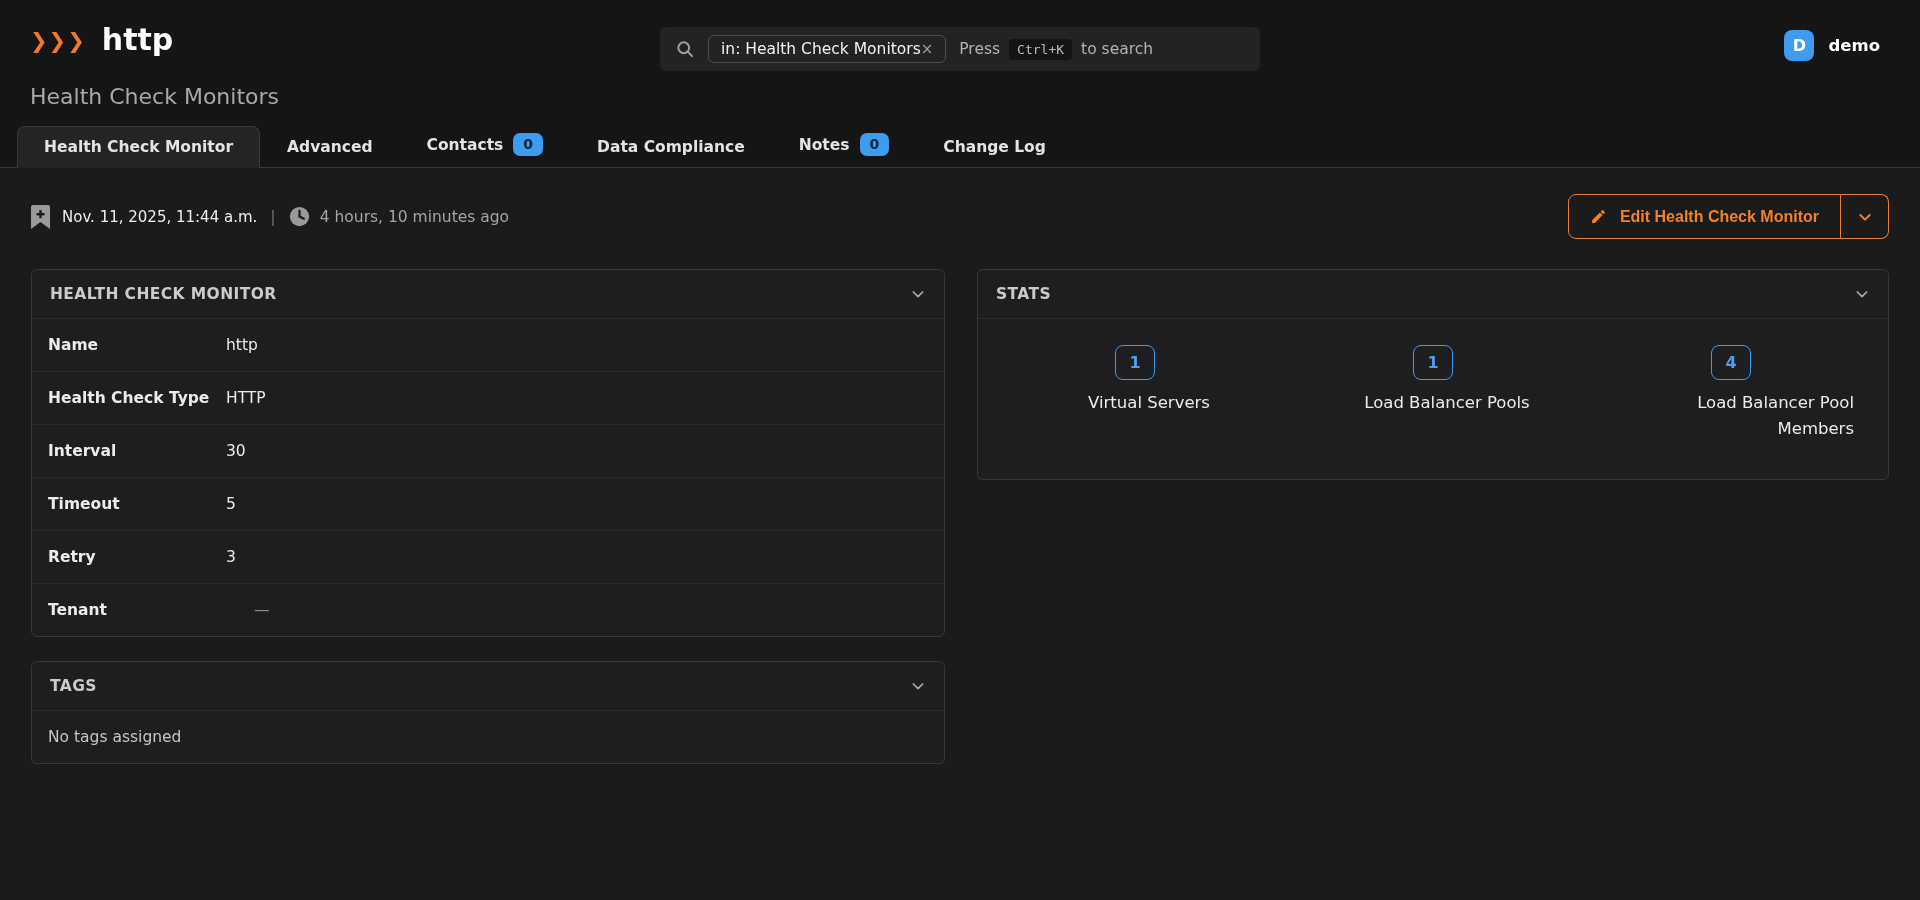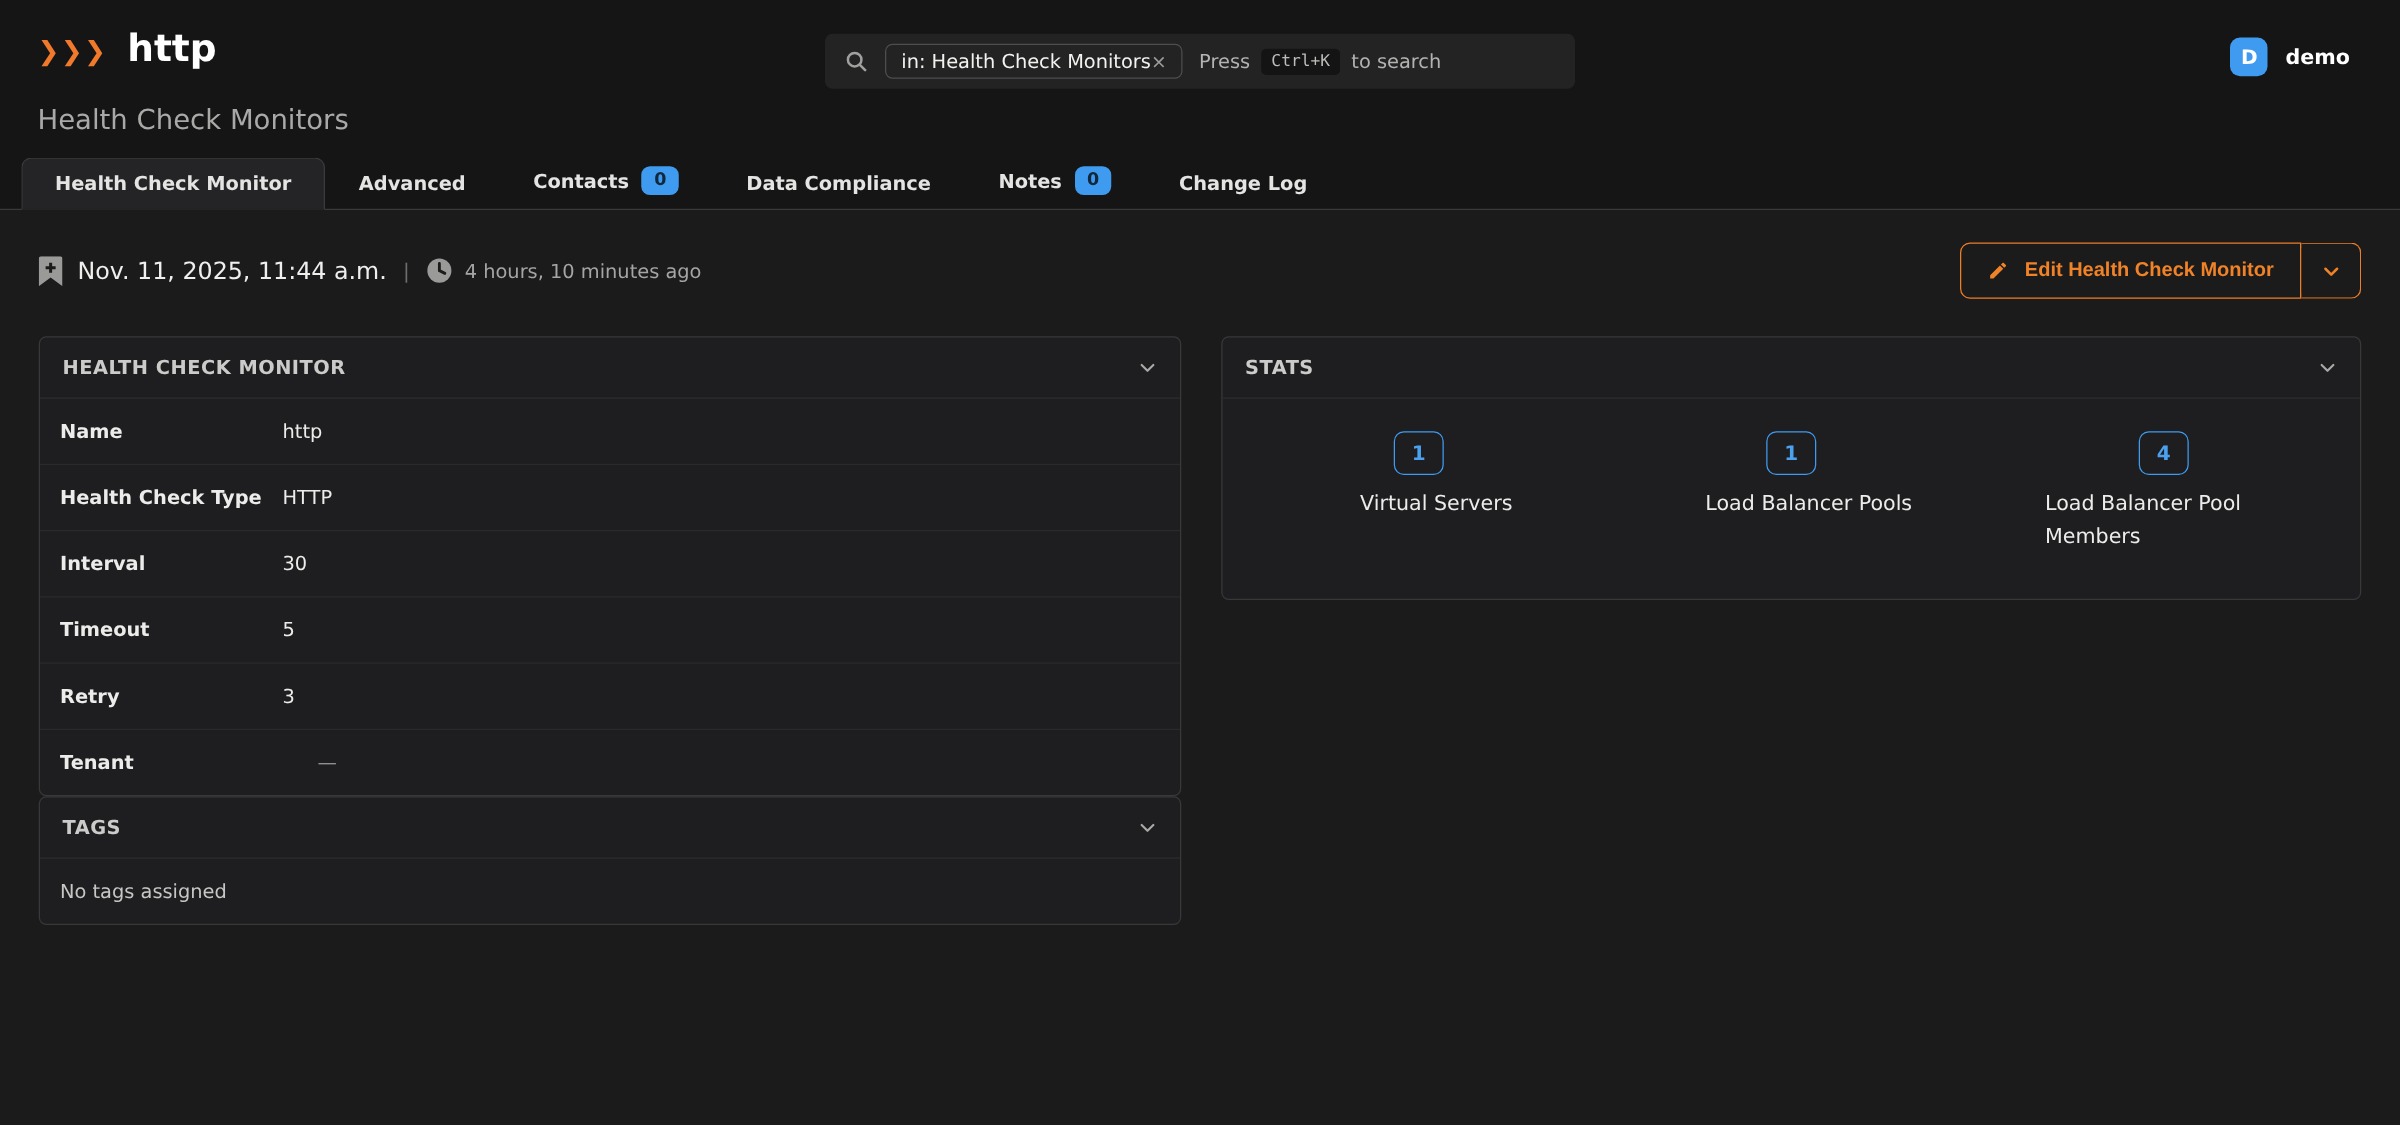--- a/index.html
+++ b/index.html
@@ -64,7 +64,7 @@
   .meta-row { display:flex; justify-content:space-between; align-items:center; padding-top:26px; }
   .meta { display:flex; align-items:center; }
   .meta svg { flex-shrink:0; }
-  .meta-date { color:#efefed; font-size:19px; margin-left:12px; }
+  .meta-date { color:#efefed; font-size:15px; margin-left:12px; }
   .meta-sep { color:#6e6e6c; margin:0 13px; font-size:16px; }
   .meta-ago { color:#a5a5a3; font-size:15.5px; margin-left:10px; }
 

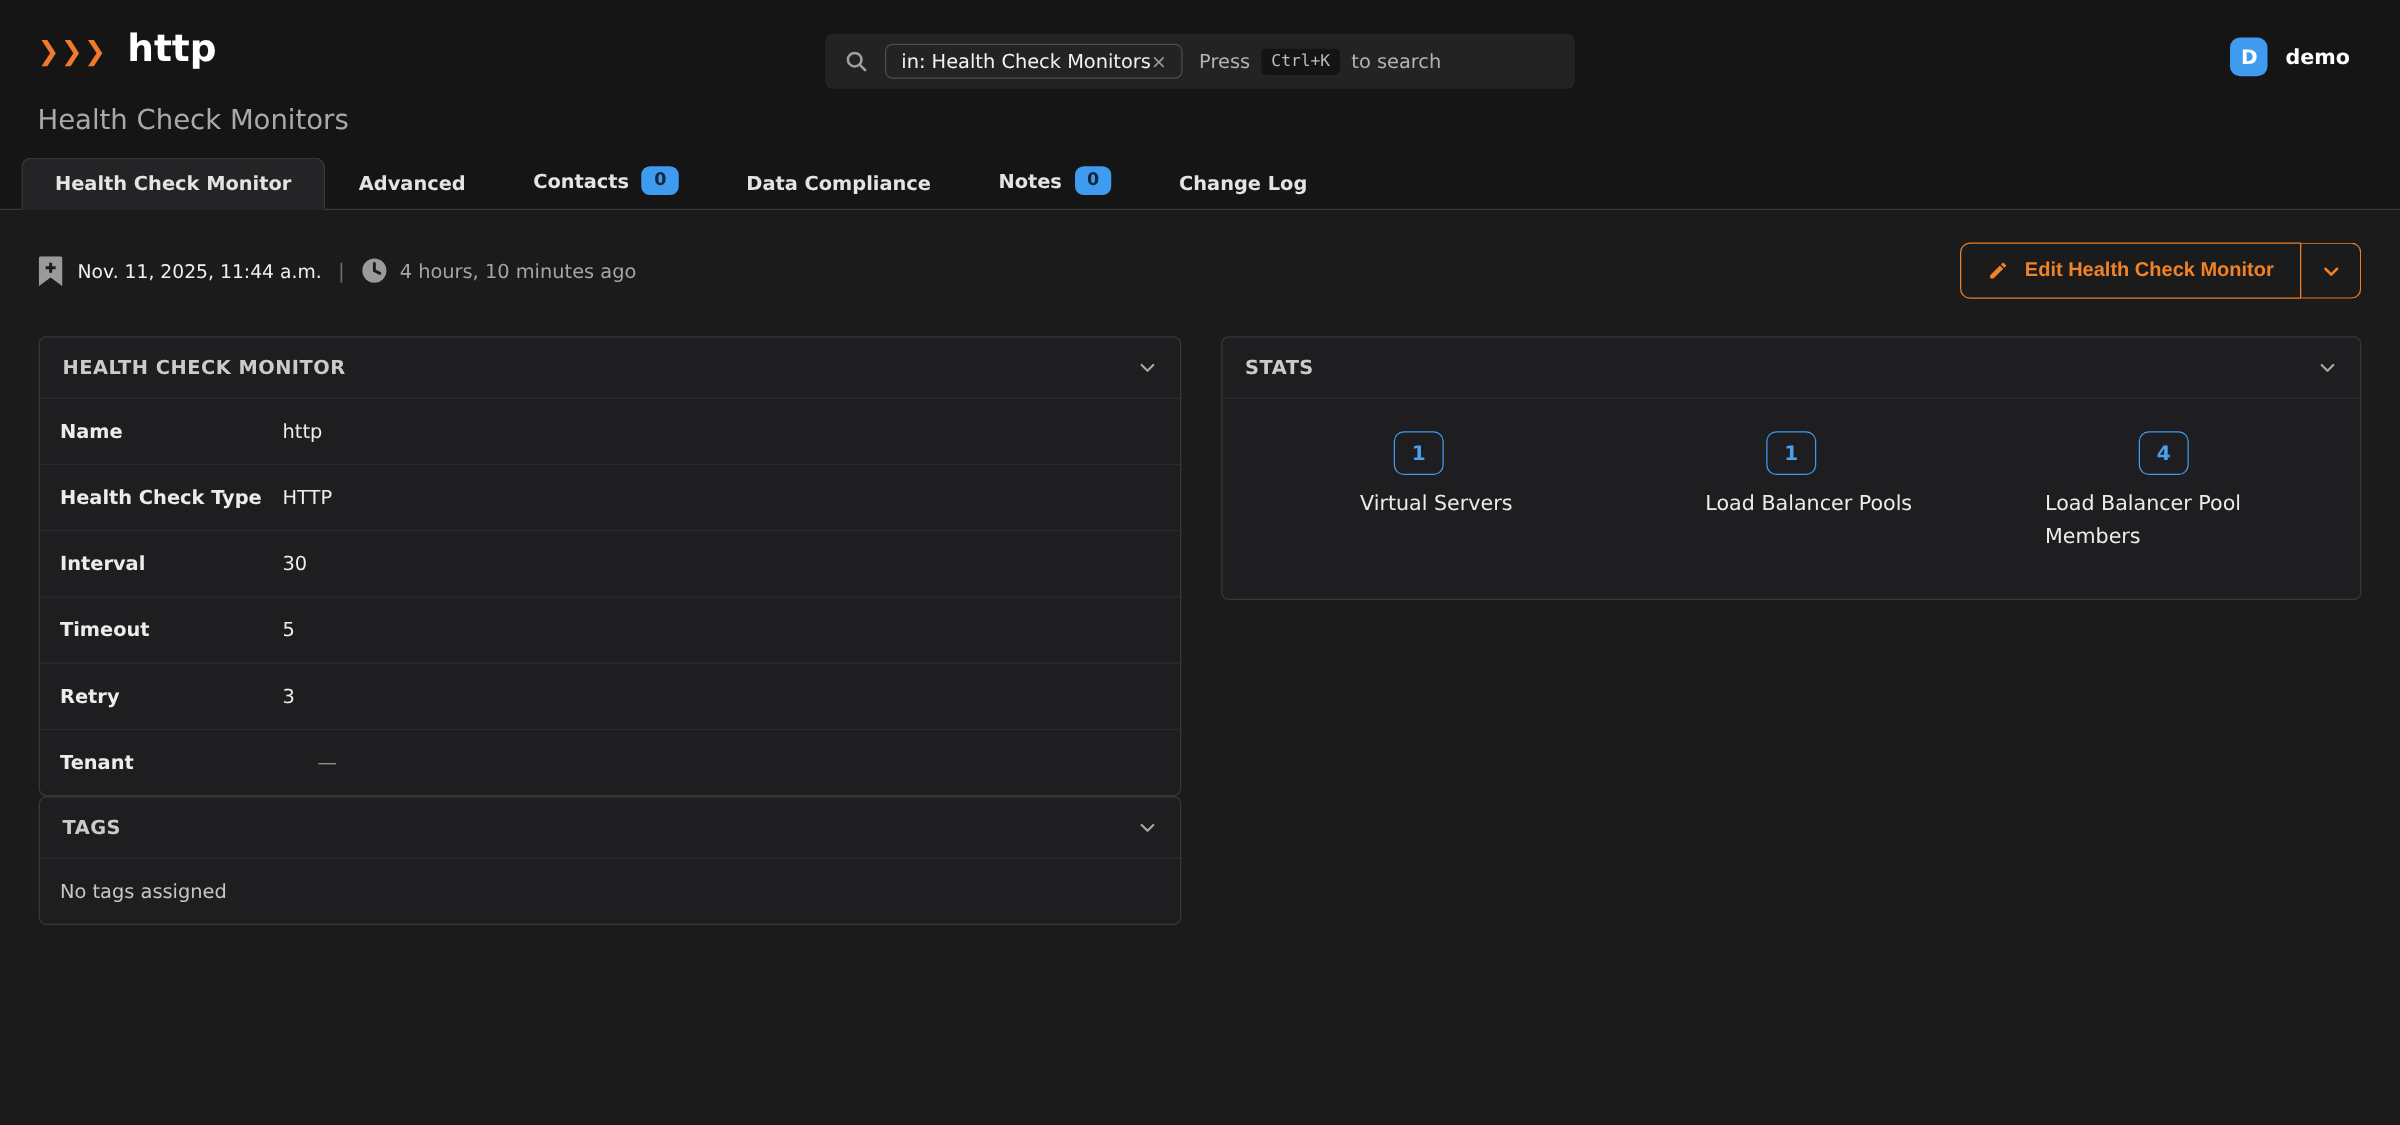--- a/index.html
+++ b/index.html
@@ -105,7 +105,7 @@
     font-size:16px; font-weight:600; text-align:center; margin-bottom:10px; cursor:pointer;
     font-family:inherit;
   }
-  .stat-label { color:#ececea; font-size:16.5px; text-align:left; max-width:218px; line-height:1.55;margin-left:28px; }
+  .stat-label { color:#ececea; font-size:16.5px; text-align:right; max-width:218px; line-height:1.55;margin-left:28px; }
 </style>
 </head>
 <body>

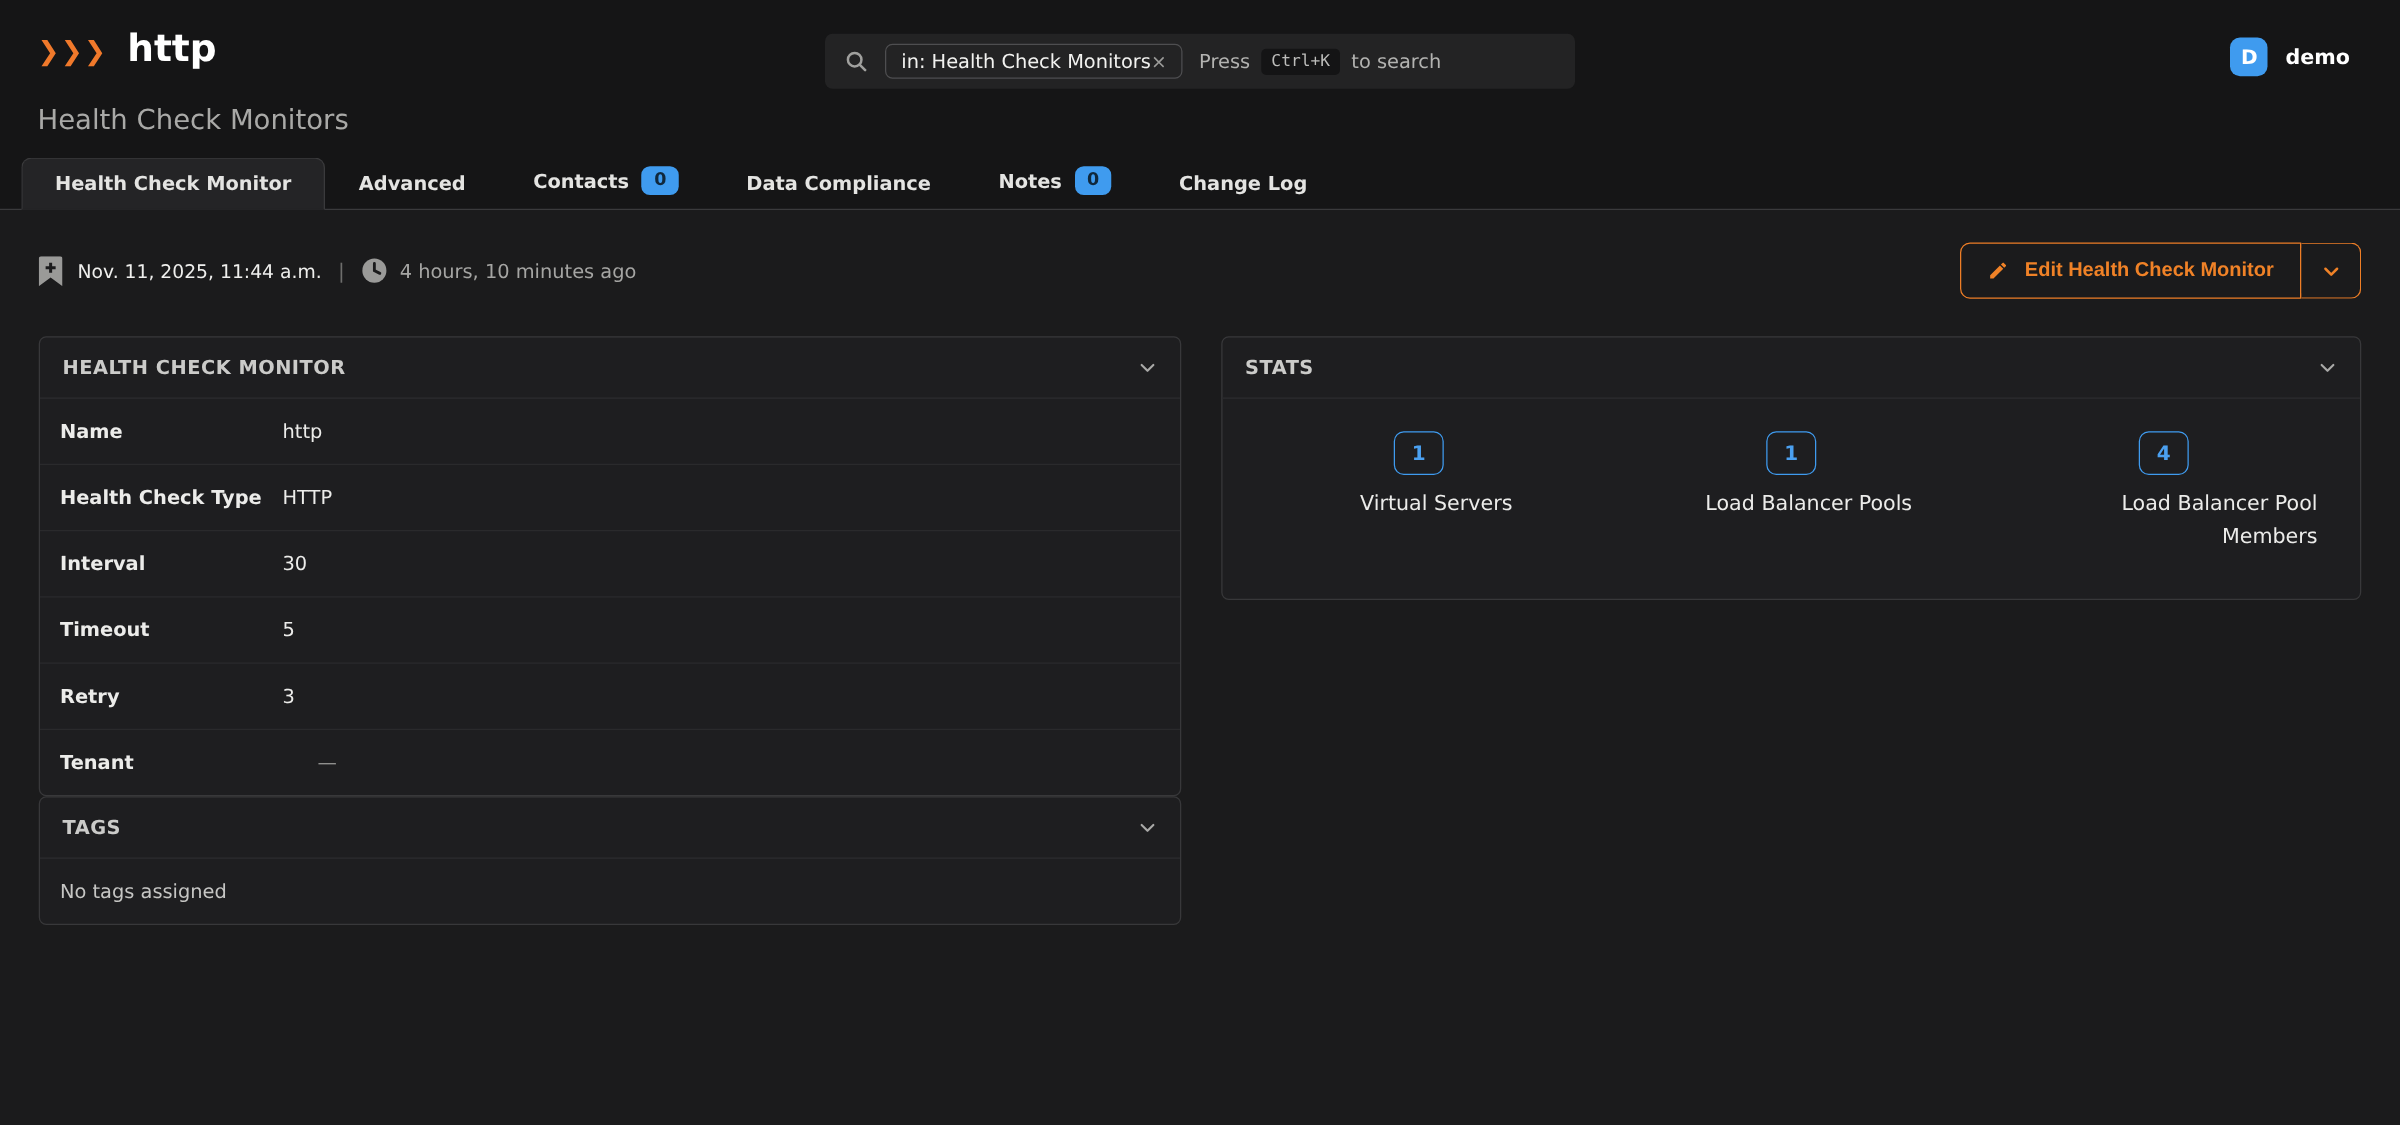--- a/index.html
+++ b/index.html
@@ -94,7 +94,7 @@
   .kv-value { color:#ececea; }
   .kv-value.muted { color:#8f8f8d; }
 
-  .tags-panel { }
+  .tags-panel { margin-top:24px; }
   .tags-body { padding:17px 16px; font-size:15.5px; color:#c6c6c4; }
 
   .stats-body { display:flex; padding:26px 8px 38px; }

